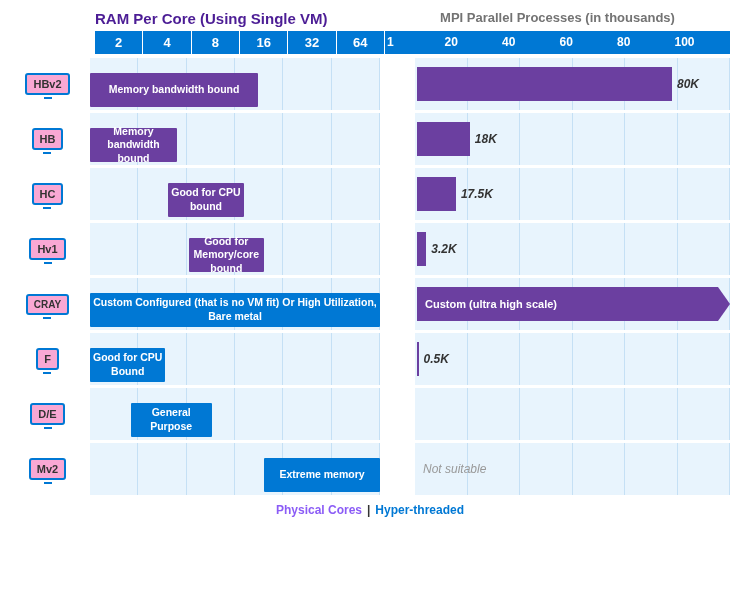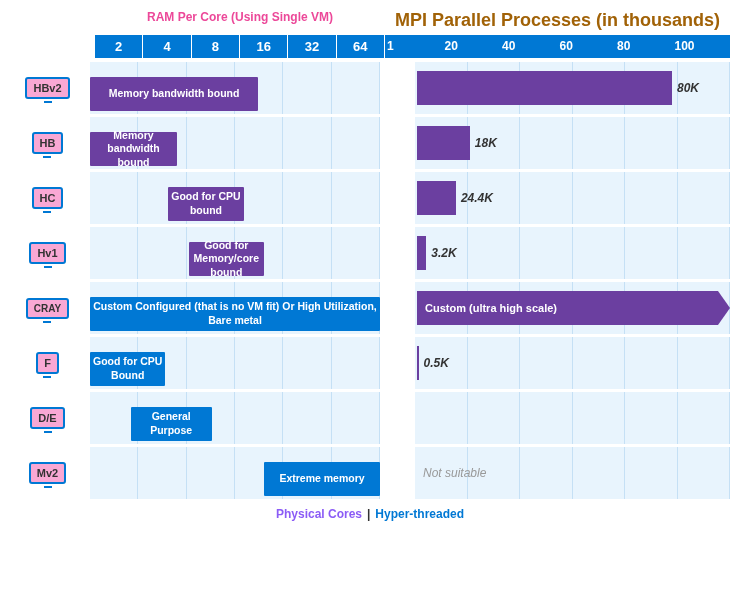--- a/index.html
+++ b/index.html
@@ -25,10 +25,10 @@
 
     .title-left {
       width: 290px;
-      text-align: center;
-      font-size: 12px;
+      text-align: left;
+      font-size: 15px;
       font-weight: 600;
-      color: #ec4899;
+      color: #4c1d95;
     }
 
     .title-right {

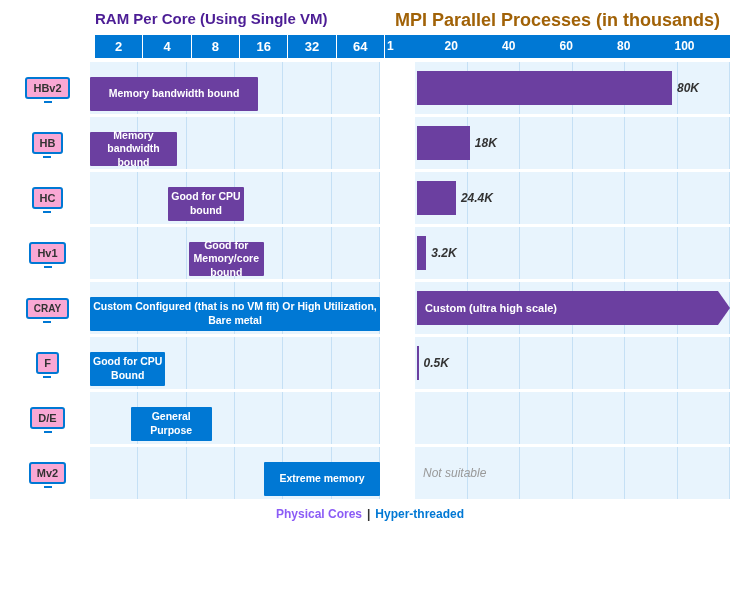--- a/index.html
+++ b/index.html
@@ -34,9 +34,9 @@
     .title-right {
       flex: 1;
       text-align: center;
-      font-size: 18px;
+      font-size: 13px;
       font-weight: 600;
-      color: #a16207;
+      color: #737373;
     }
 
     .header-row {

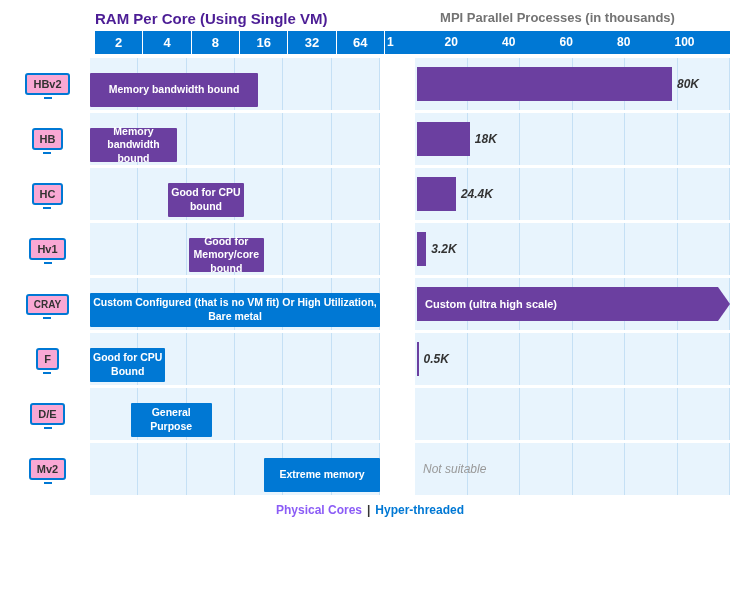--- a/index.html
+++ b/index.html
@@ -379,7 +379,7 @@
           </div>
           <div class="mpi-bar-data" style="left: 2px; width: calc(100% - 4px);">
             <div class="mpi-bar-rect" style="width: 12.5%; background-color: rgb(107, 63, 160);"></div>
-            <div class="mpi-bar-label">24.4K</div>
+            <div class="mpi-bar-label">17.5K</div>
           </div>
         </div>
       </div>

